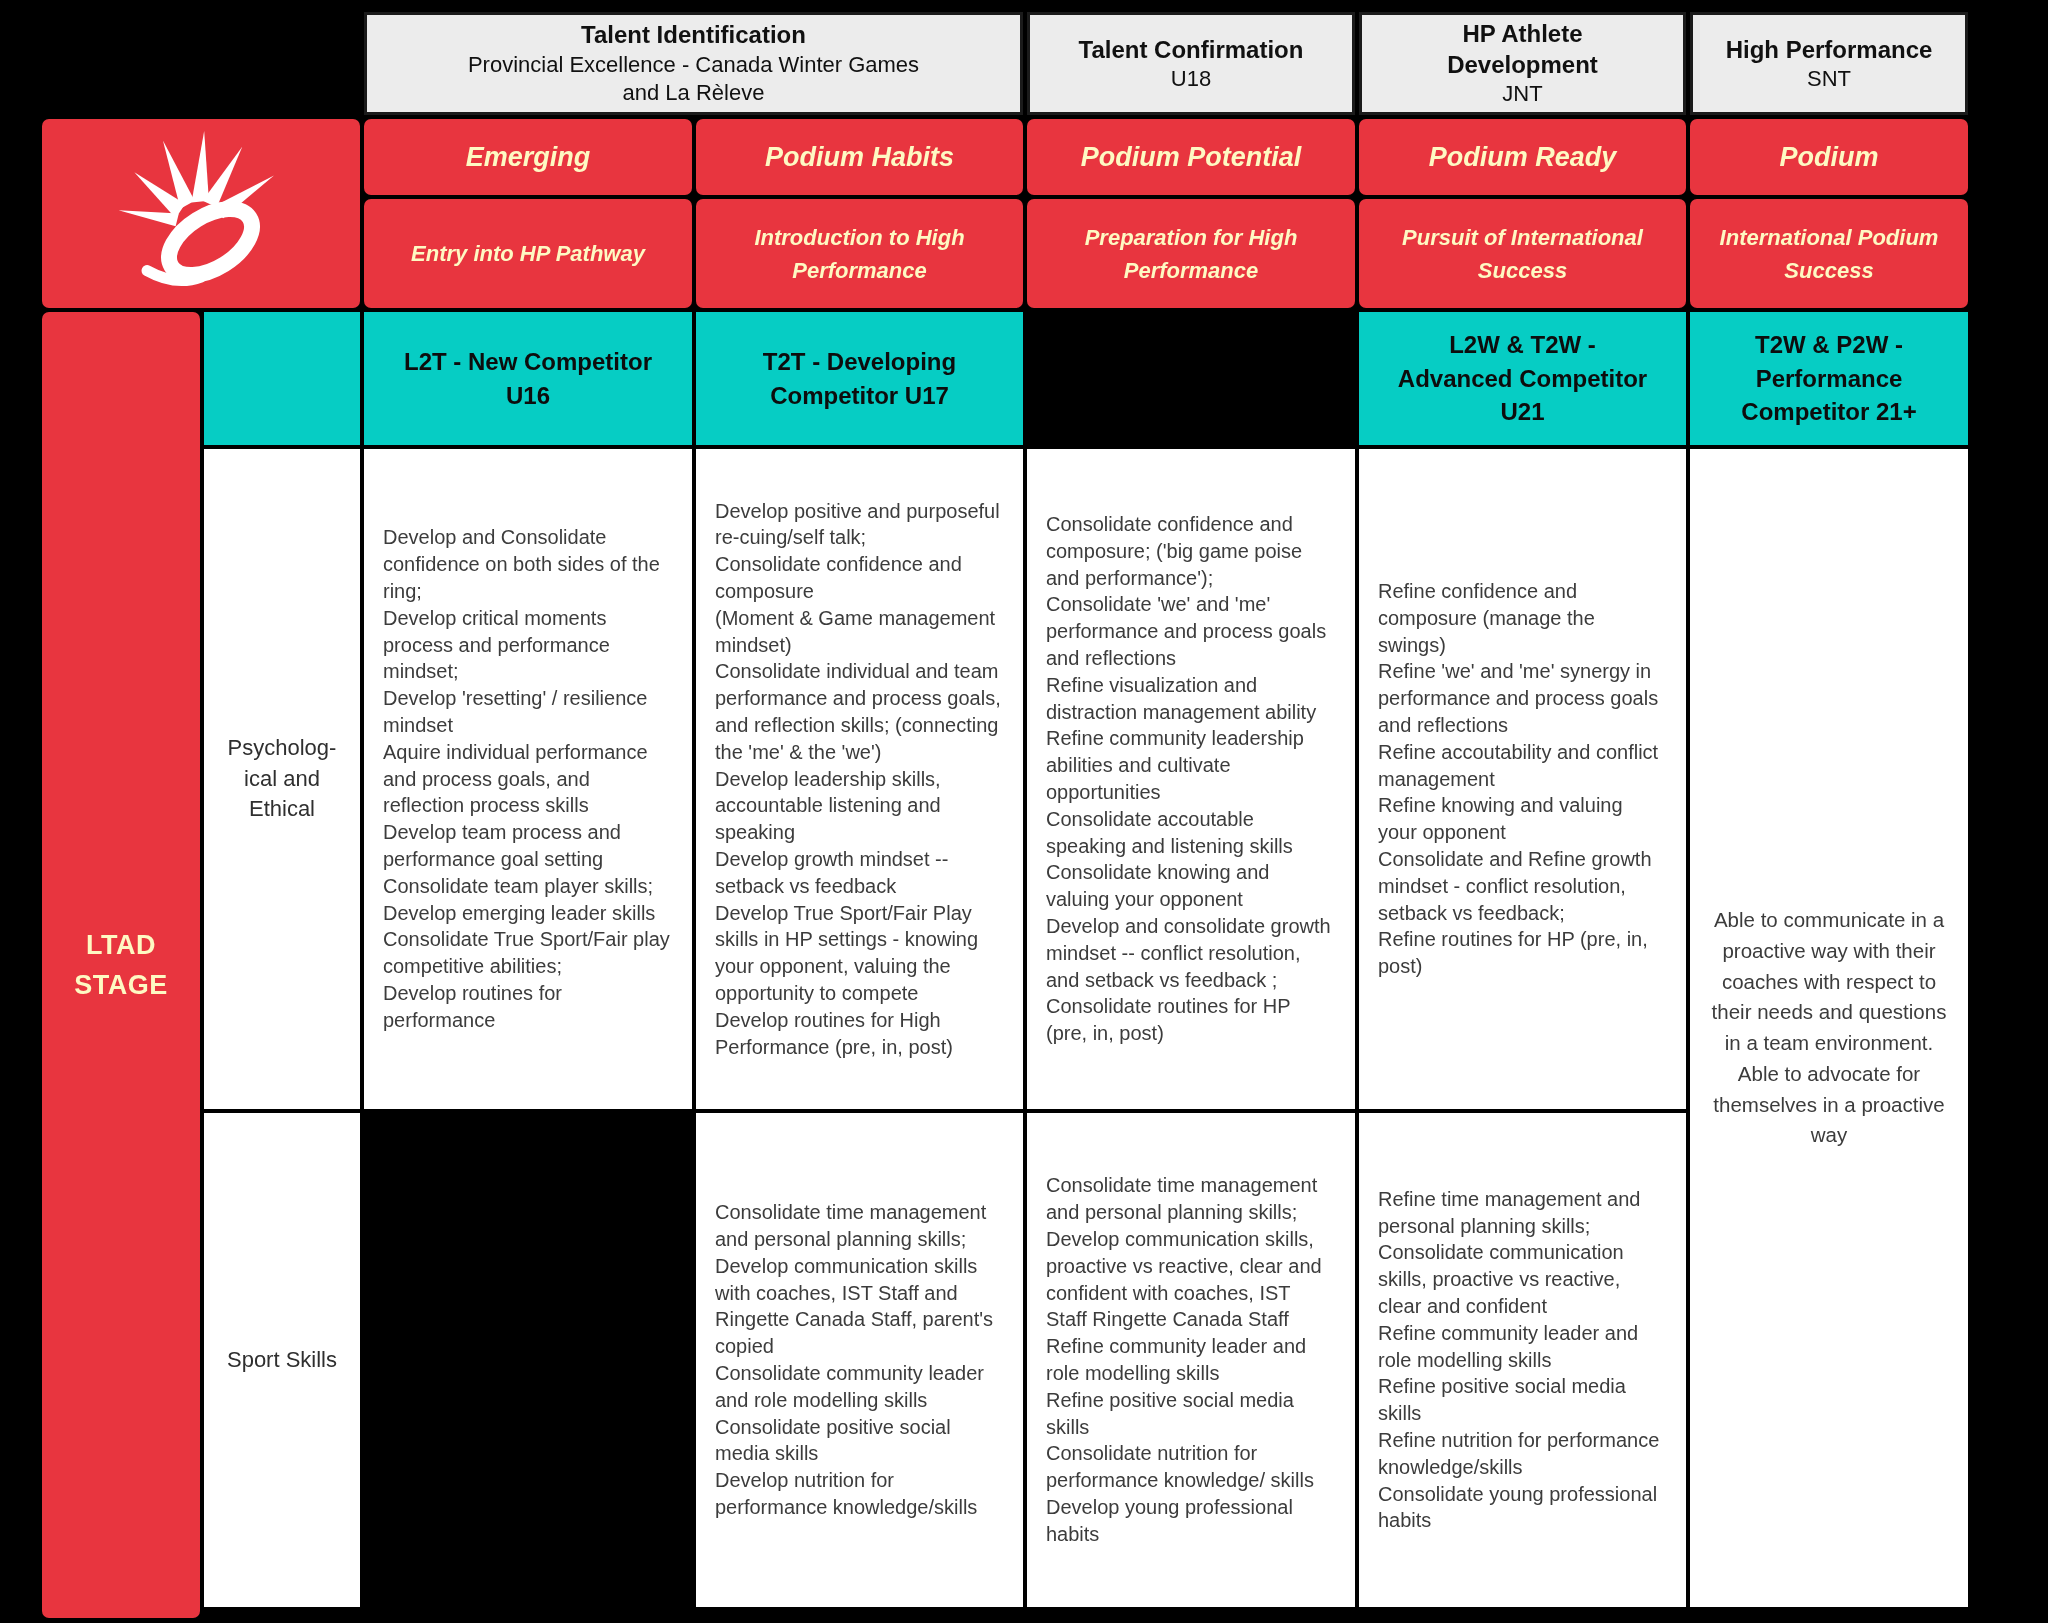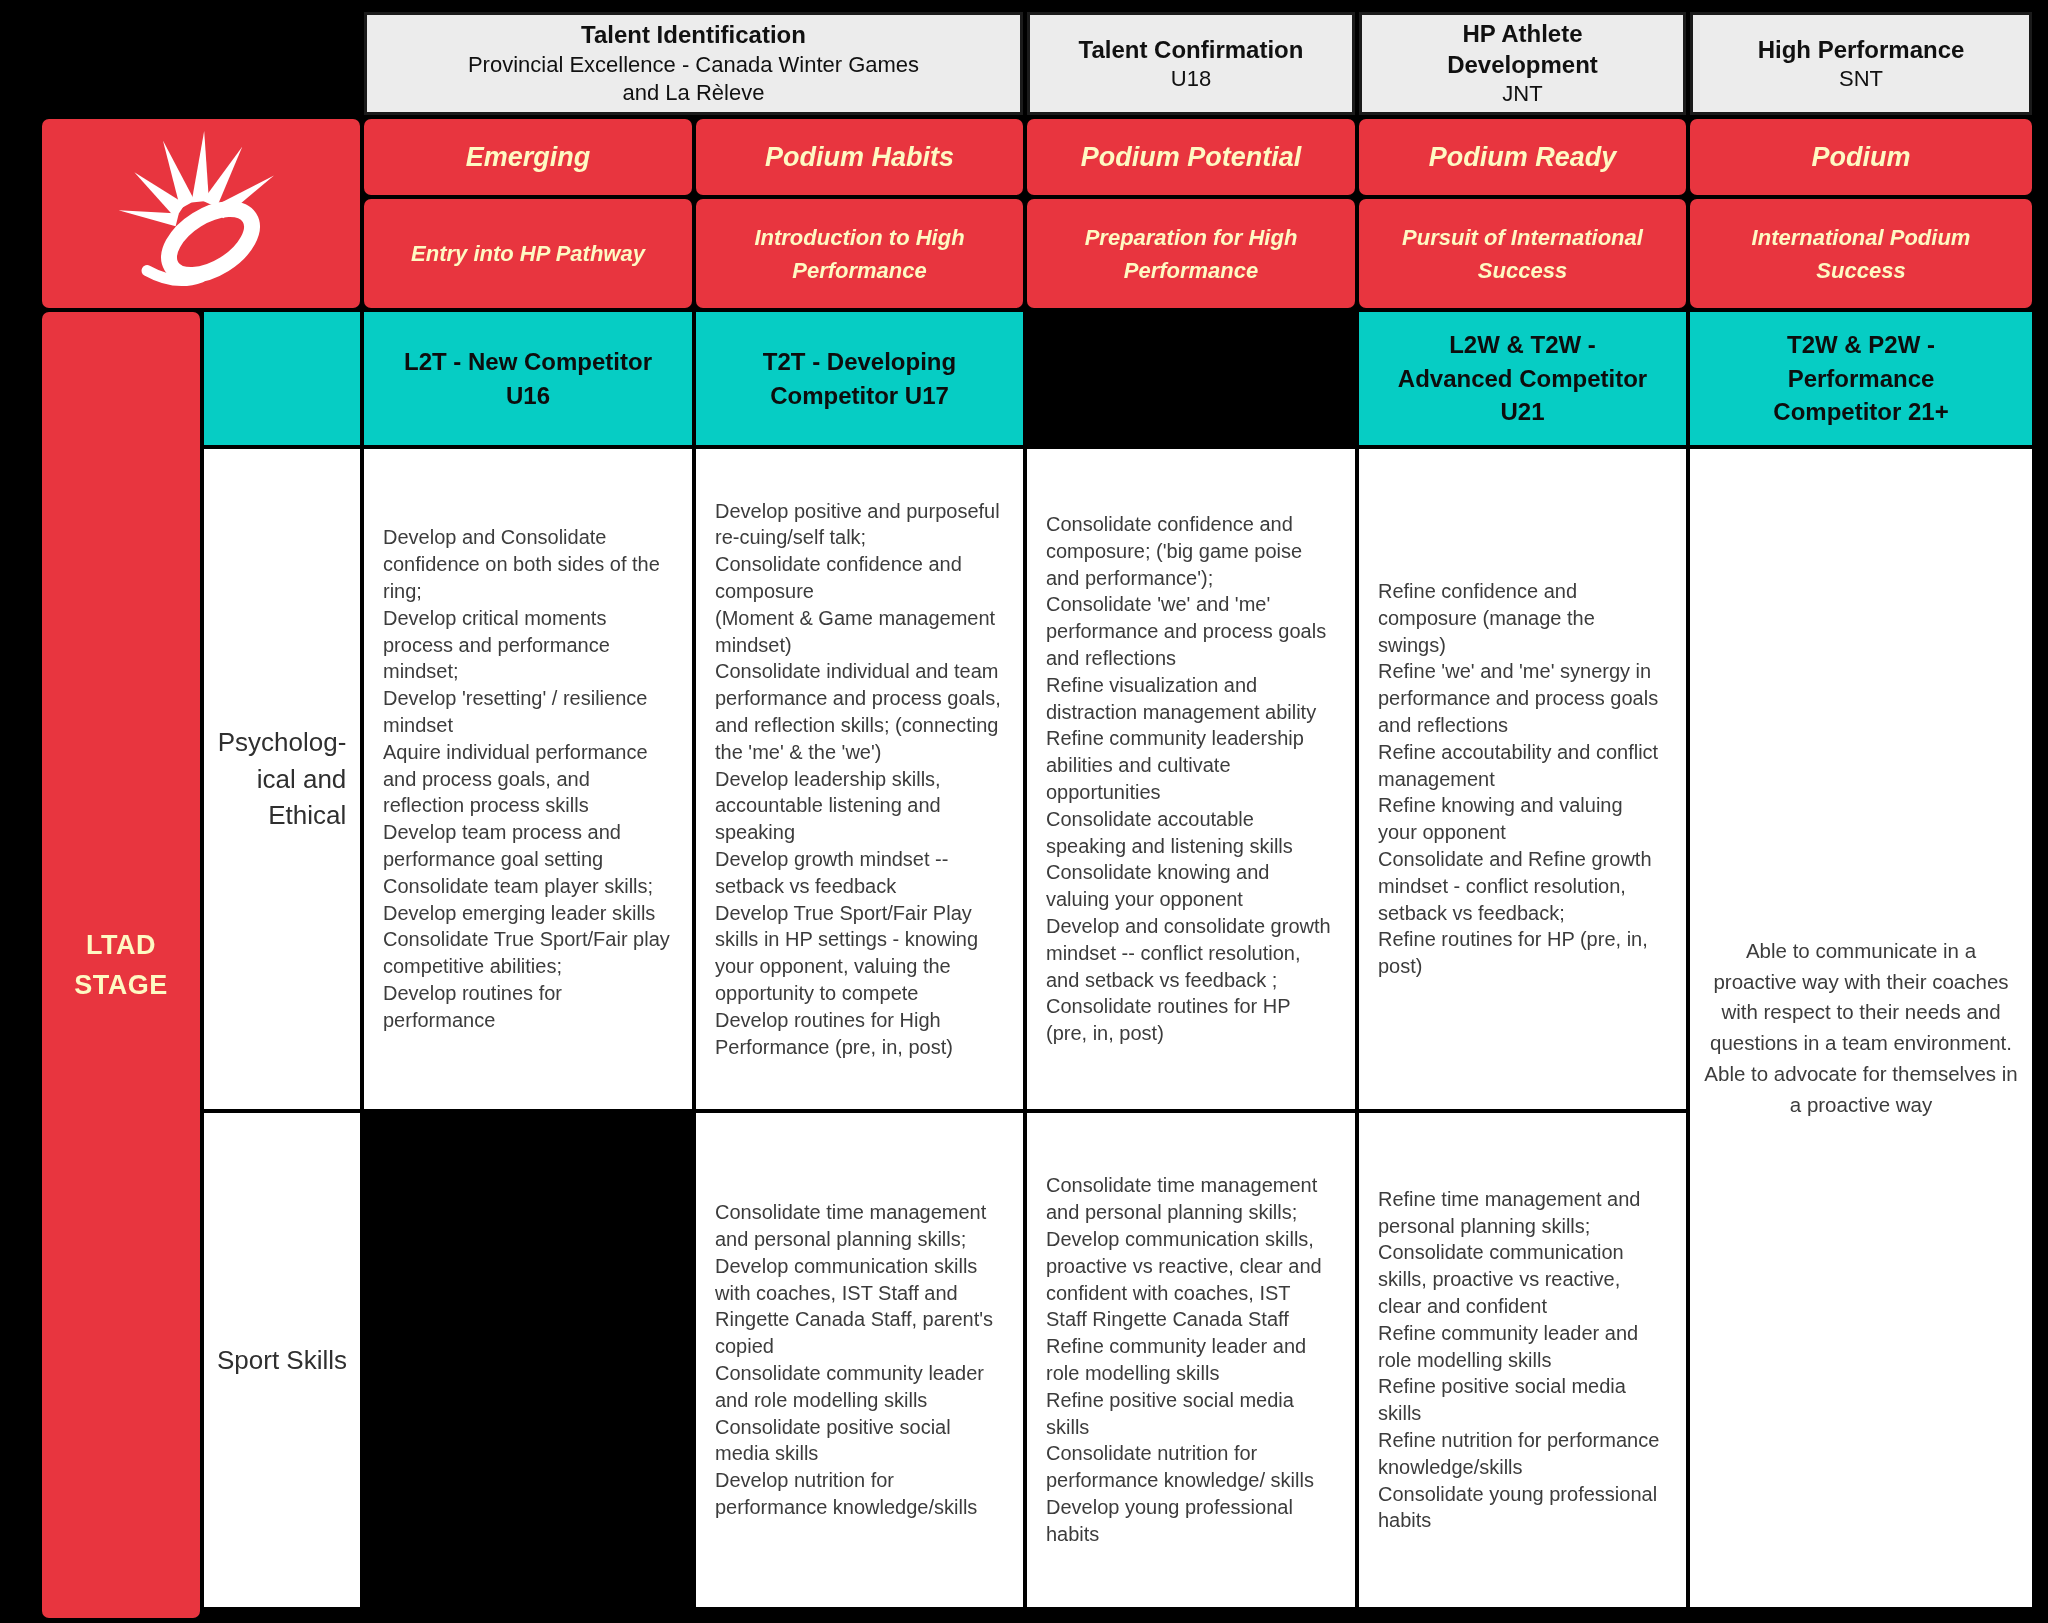--- a/index.html
+++ b/index.html
@@ -15,7 +15,7 @@
   .x-2{left:696px;width:327px}
   .x-3{left:1027px;width:328px}
   .x-4{left:1359px;width:327px}
-  .x-5{left:1690px;width:342px}
+  .x-5{left:1690px;width:278px}
   .x-12{left:364px;width:659px}
   .x-logo{left:42px;width:318px}
 

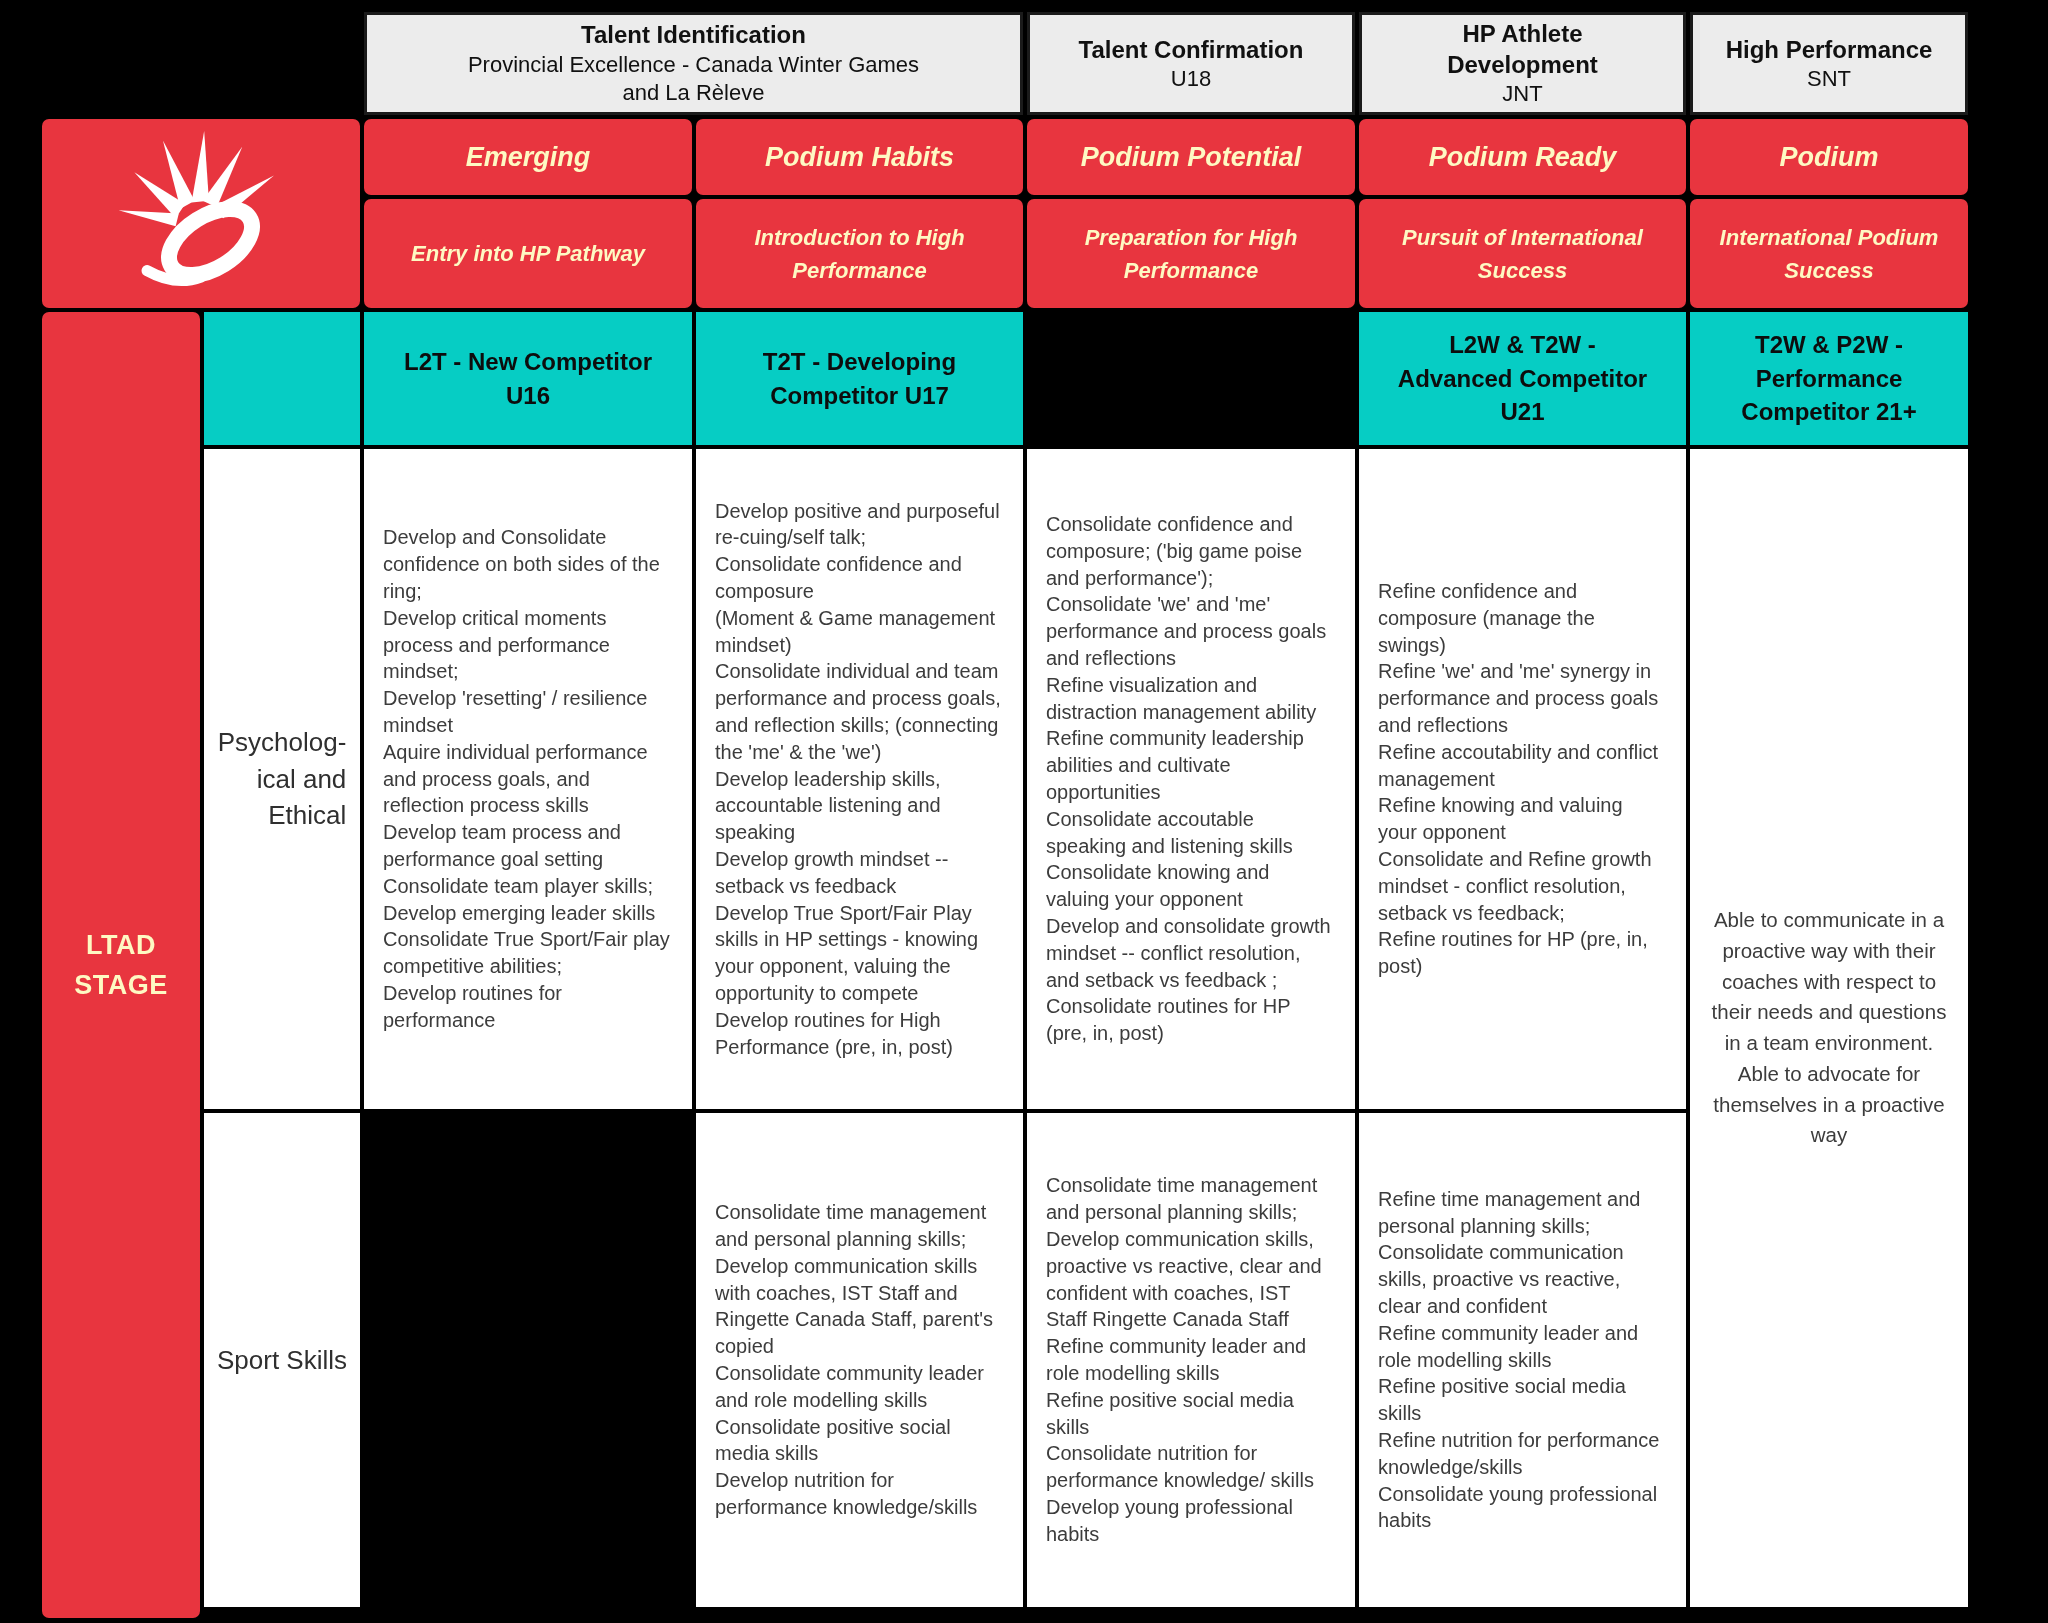--- a/index.html
+++ b/index.html
@@ -42,7 +42,7 @@
   .bodycell{align-items:center;justify-content:center;}
   .bodytext{font-size:20px;line-height:1.34;text-align:left;white-space:pre-line;padding:0 19px;}
   .bodycenter{font-size:20.5px;line-height:1.5;text-align:center;white-space:pre-line;padding:0 12px;}
-  .rowlabel{font-size:26px;color:#2f2f2f;line-height:1.4;white-space:pre-line;text-align:right;}
+  .rowlabel{font-size:22px;color:#2f2f2f;line-height:1.4;white-space:pre-line;}
   .ltadcol{font-size:27px;font-weight:bold;letter-spacing:.5px;line-height:1.5;white-space:pre-line;}
   .logo-svg{width:210px;height:165px;}
 </style>

